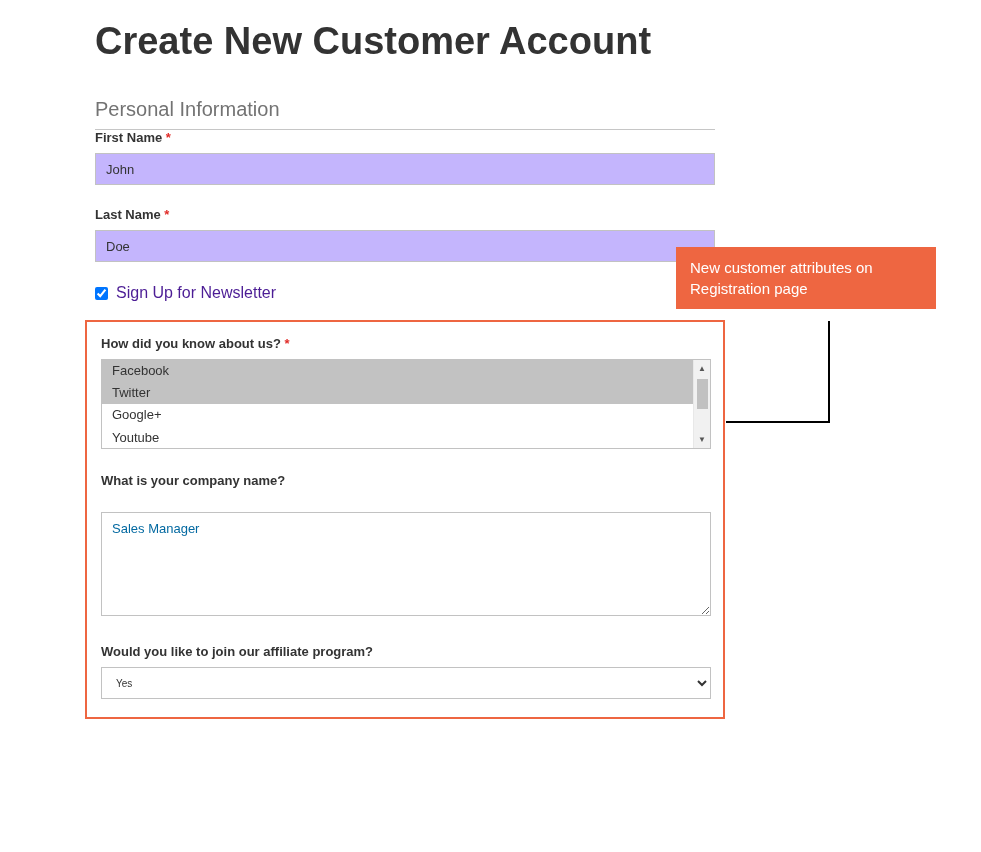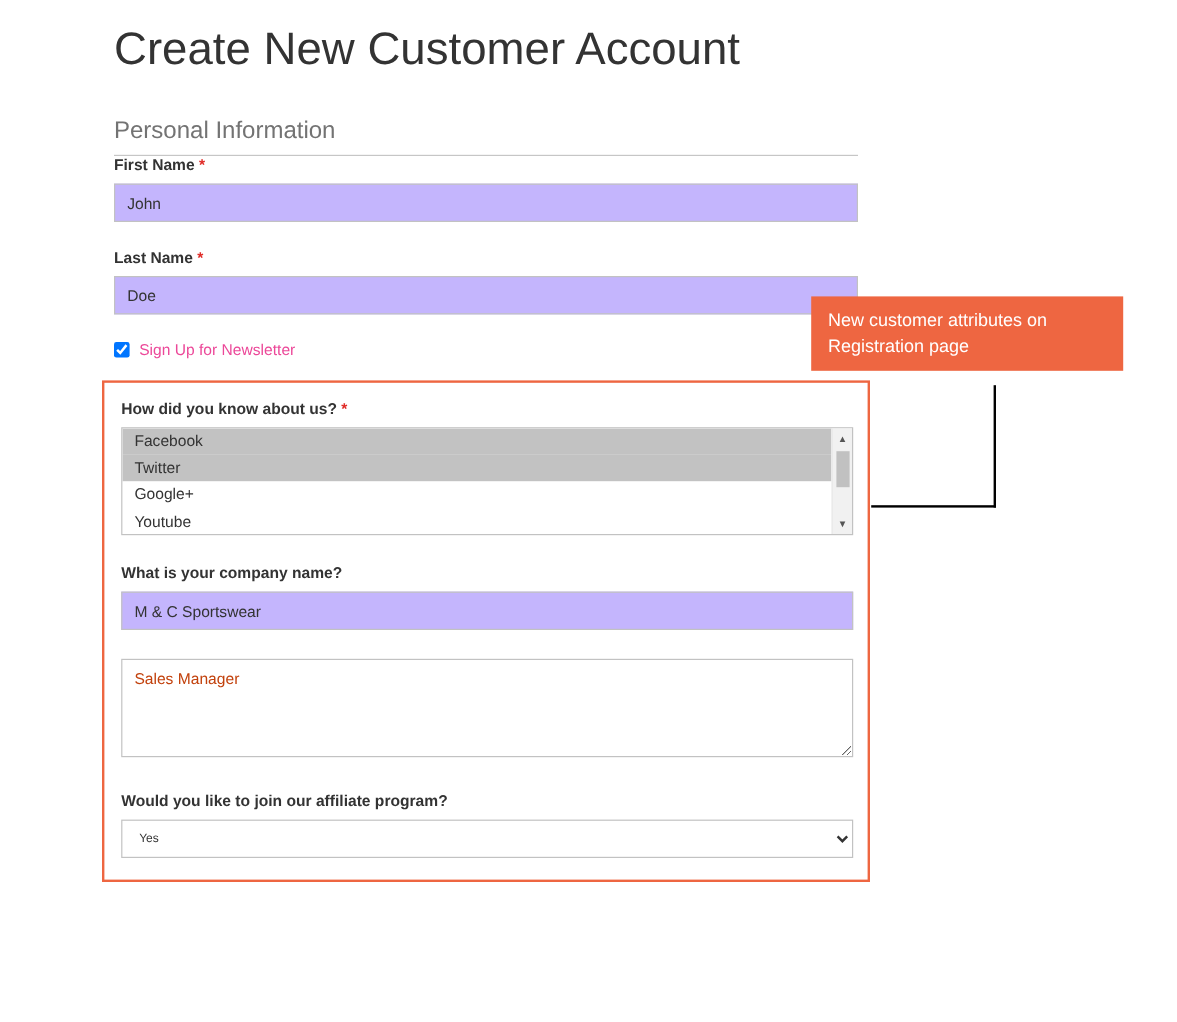--- a/index.html
+++ b/index.html
@@ -16,7 +16,7 @@
     }
     h1 {
       font-size: 38px;
-      font-weight: 400;
+      font-weight: 700;
       color: #333;
       margin-bottom: 35px;
     }

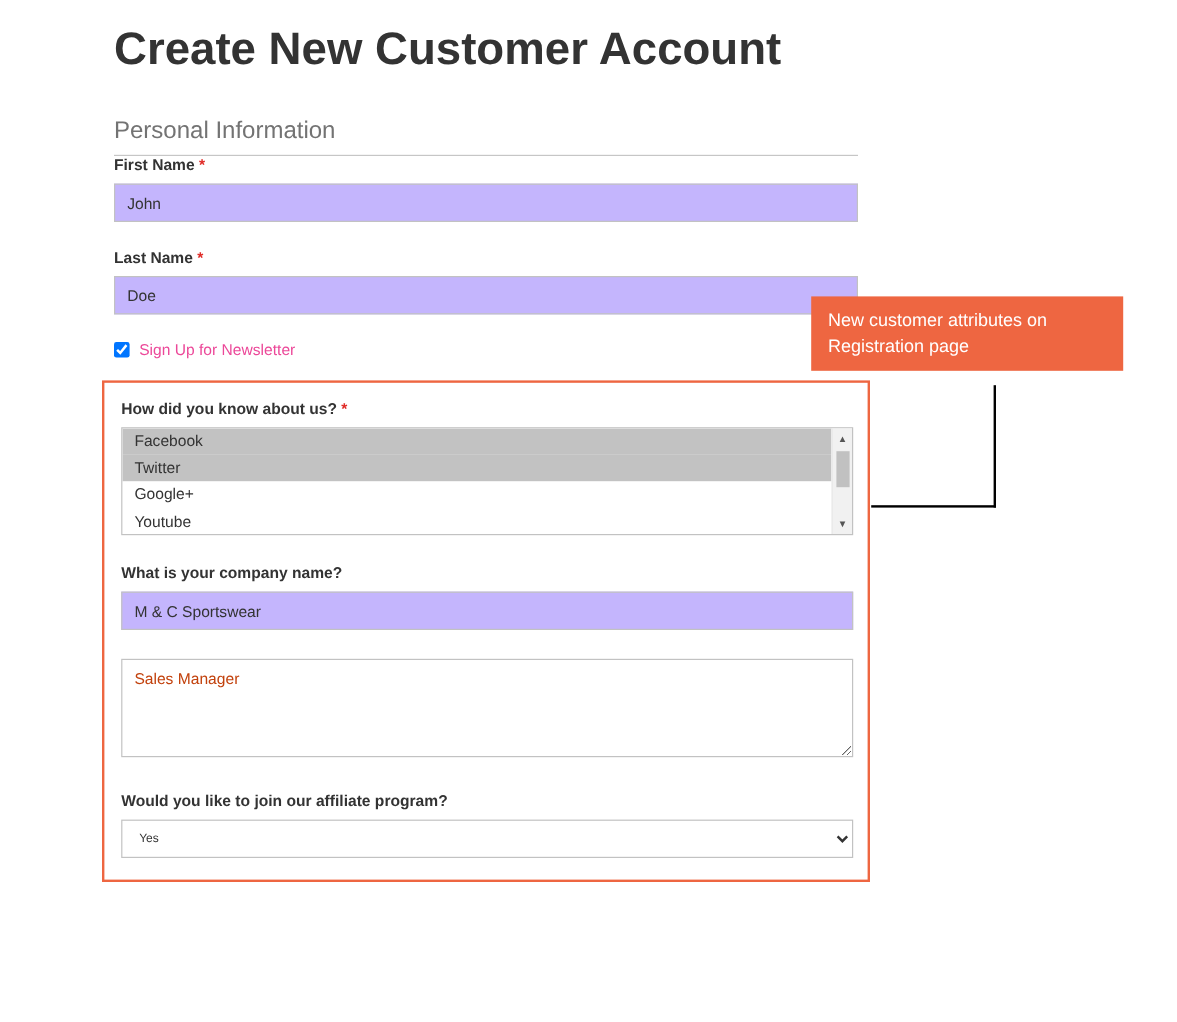--- a/index.html
+++ b/index.html
@@ -62,8 +62,8 @@
       margin-right: 8px;
     }
     .checkbox-label {
-      font-size: 13px;
-      color: #ec4899;
+      font-size: 16px;
+      color: #4c1d95;
     }
     .highlight-box {
       border: 2px solid #ee6641;

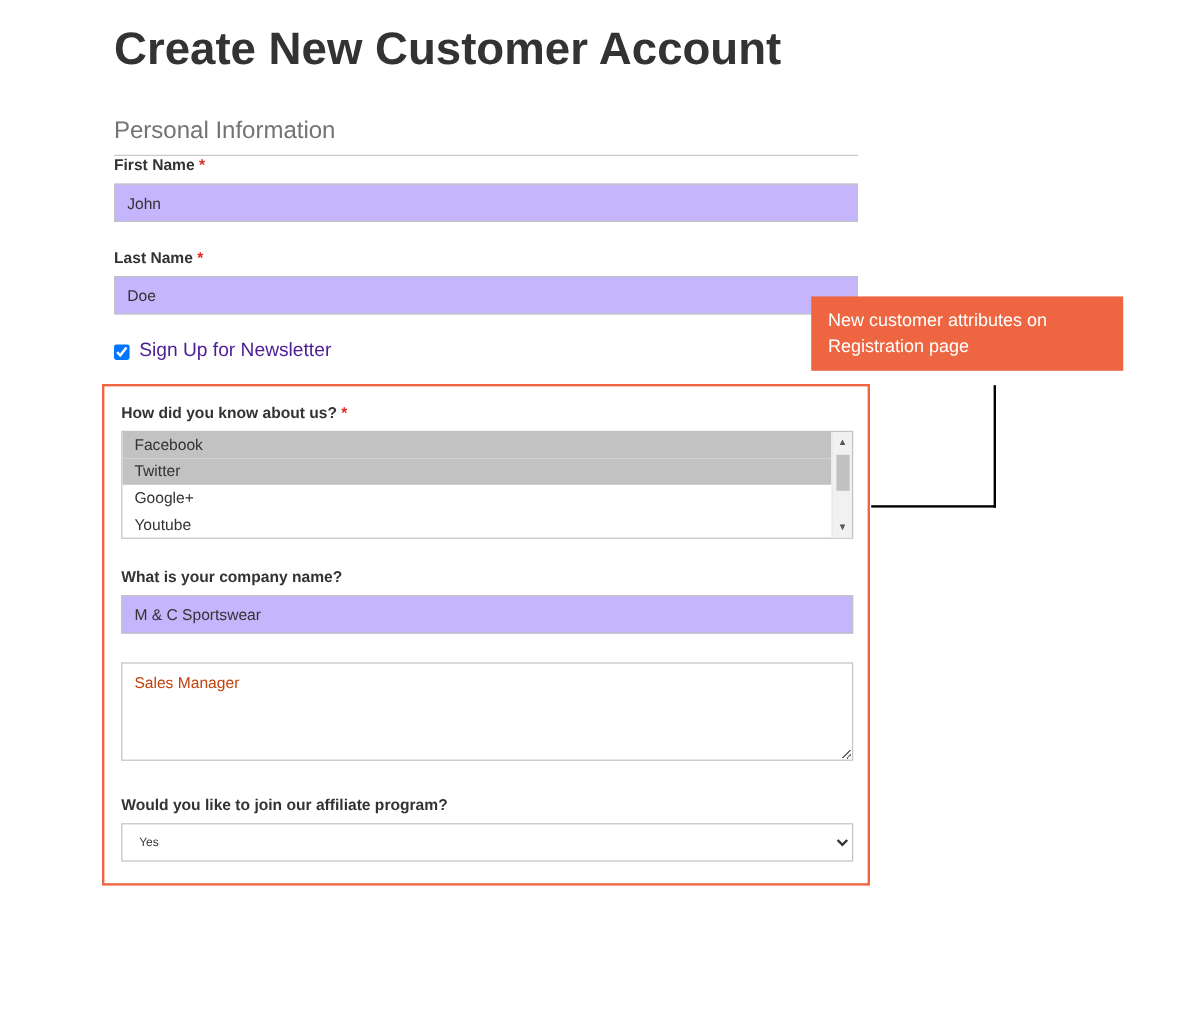--- a/index.html
+++ b/index.html
@@ -220,7 +220,6 @@
 
     <div class="field">
       <label class="field-label">What is your company name?</label>
-      <input type="text" class="text-input" value="M &amp; C Sportswear" style="">
     </div>
 
     <div class="field">

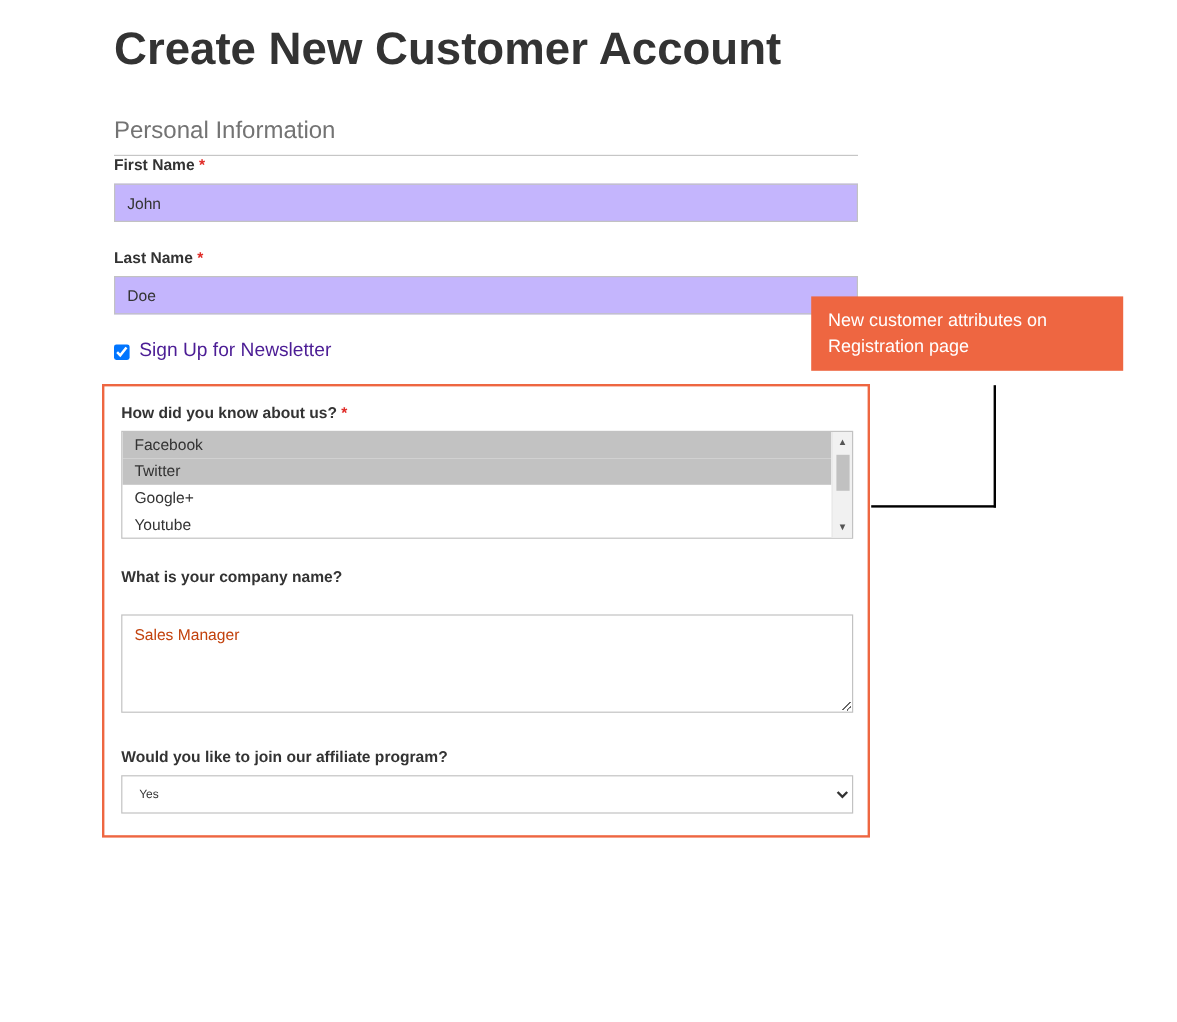--- a/index.html
+++ b/index.html
@@ -127,12 +127,12 @@
     .scroll-spacer { flex: 1; }
     .textarea-input {
       width: 100%;
-      height: 82px;
+      height: 104px;
       border: 1px solid #c2c2c2;
       background: #fff;
       padding: 8px 10px;
       font-size: 13px;
-      color: #c2410c;
+      color: #0369a1;
       font-family: inherit;
       resize: both;
     }

